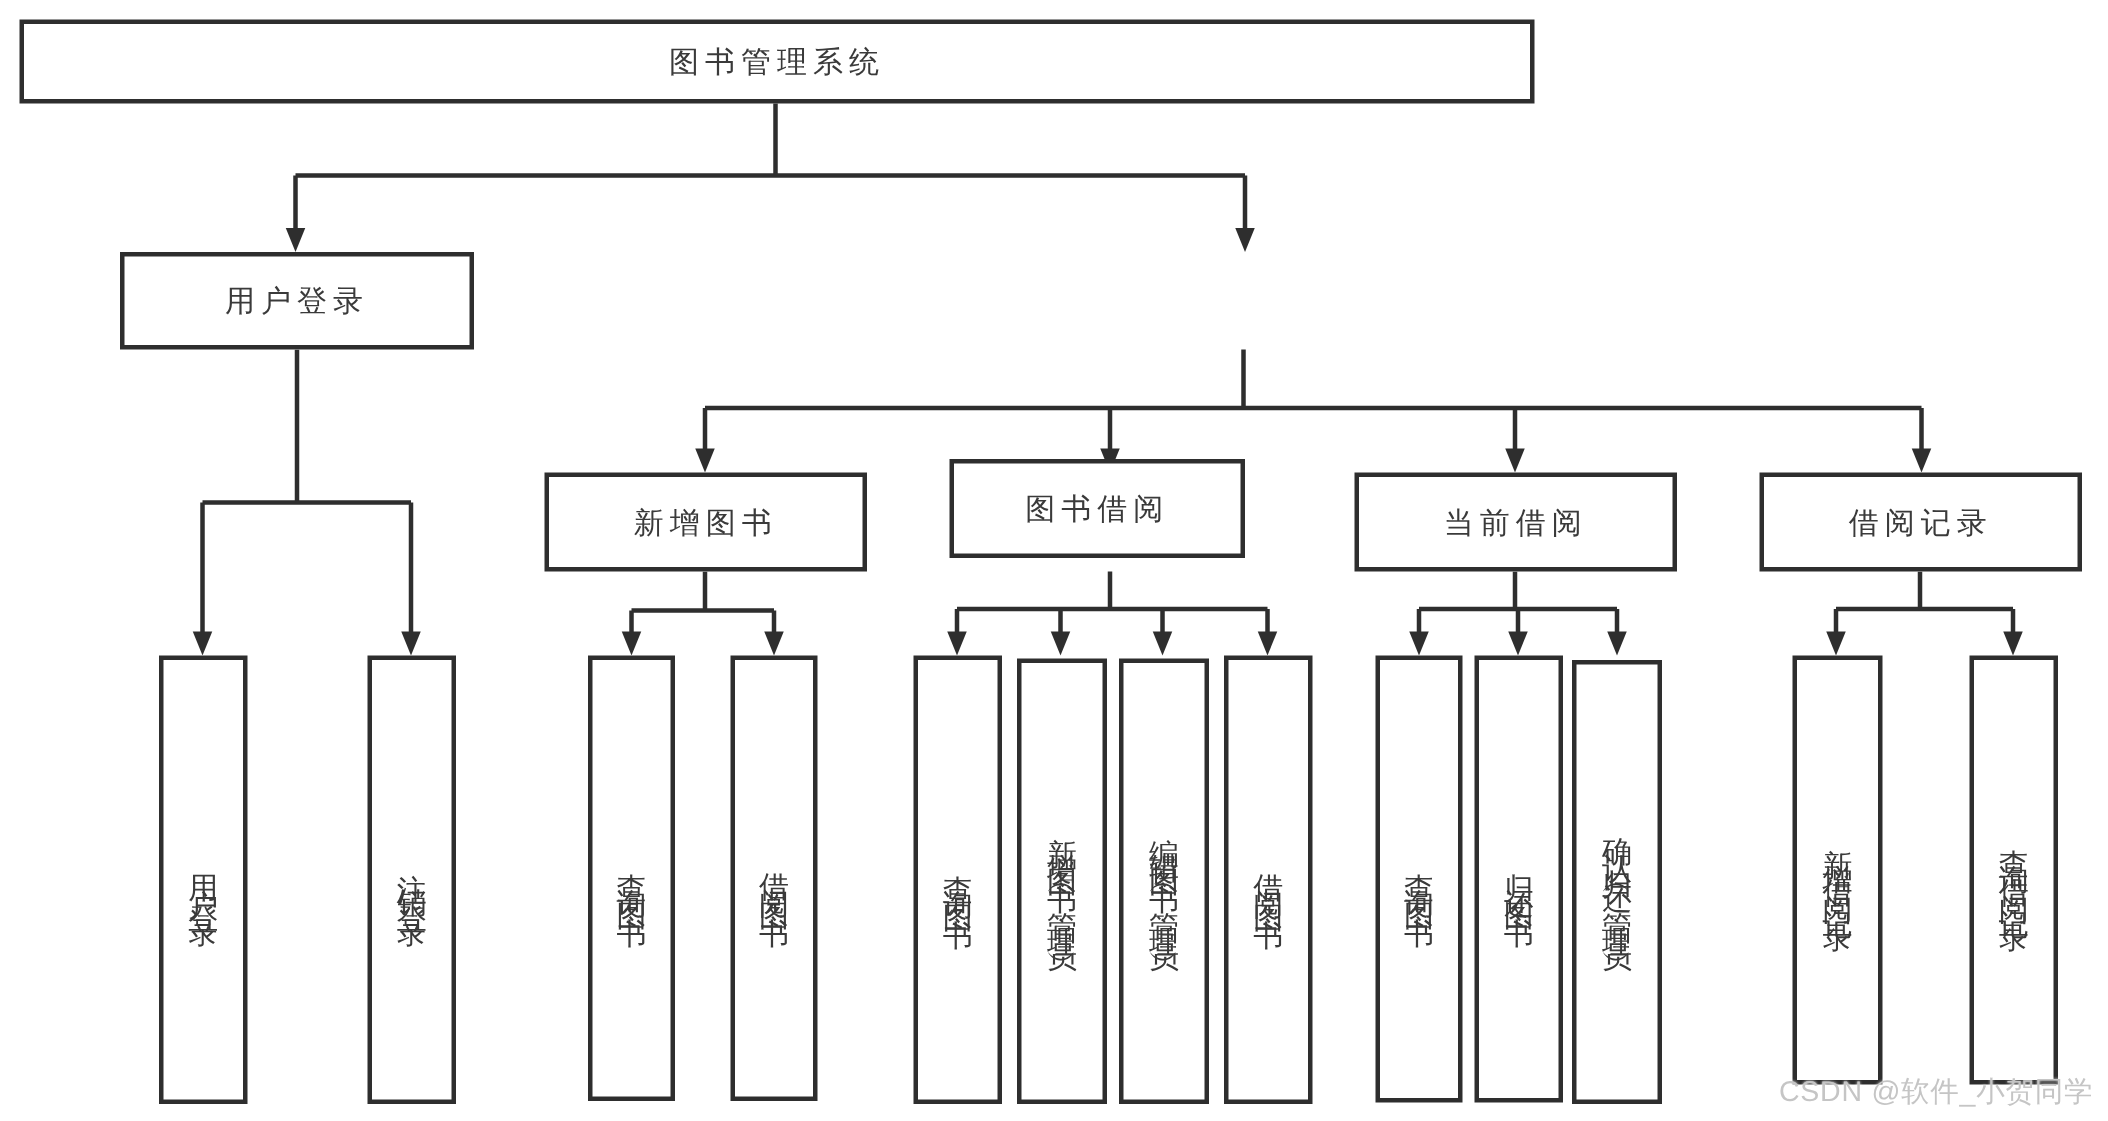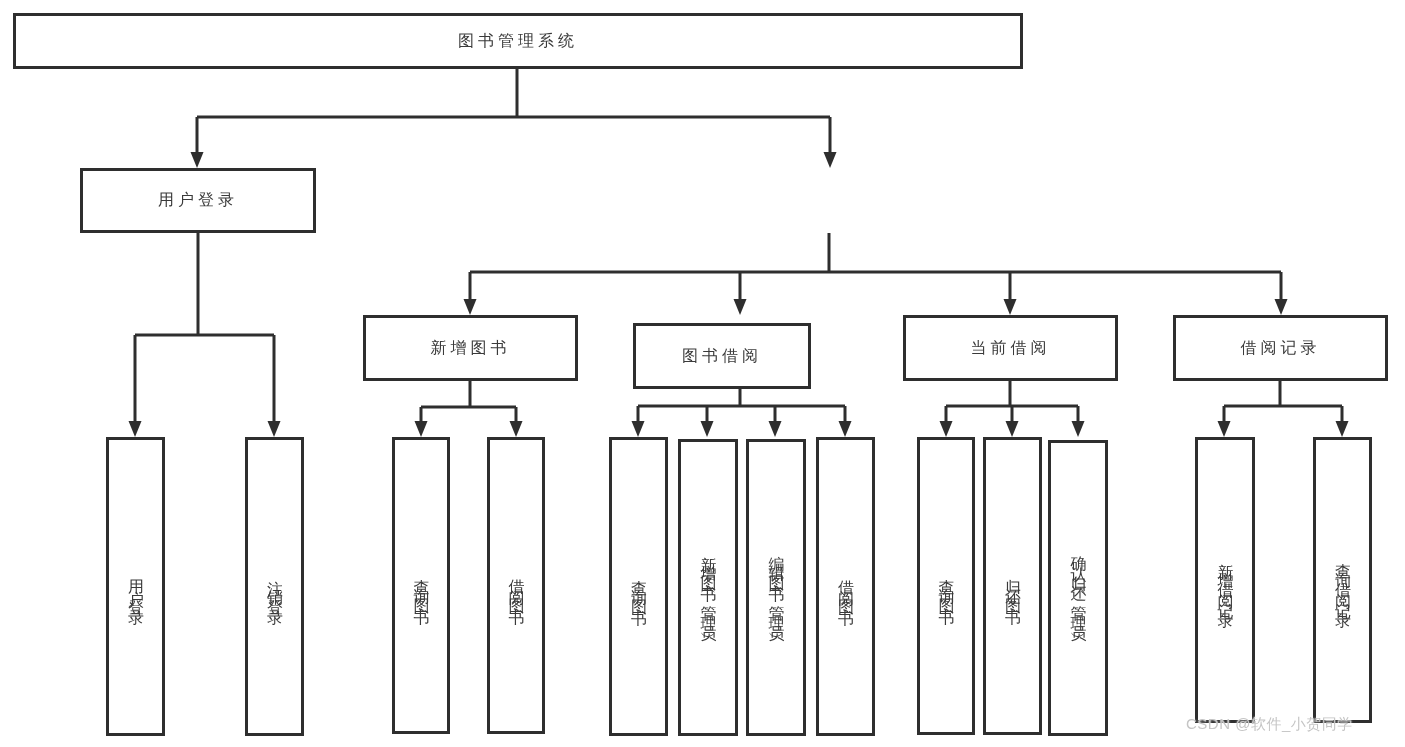--- a/index.html
+++ b/index.html
@@ -31,7 +31,7 @@
     border:3px solid var(--line);
     display:flex;align-items:center;justify-content:center;
     color:var(--text);
-    font-size:16px;
+    font-size:20px;
   }
   .hbox{letter-spacing:4px;}
   .vbox{

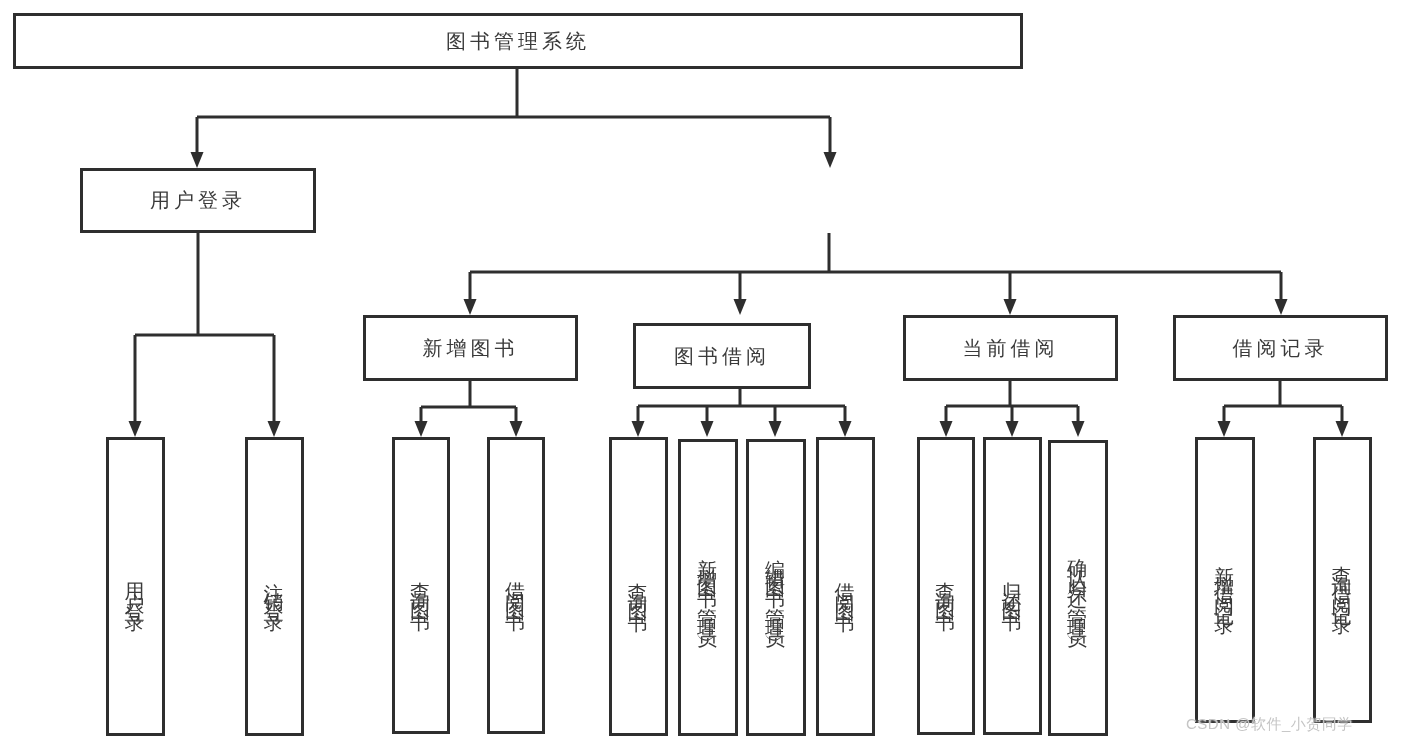--- a/index.html
+++ b/index.html
@@ -98,7 +98,7 @@
   <div class="hbox" style="left:363px;top:315px;width:215px;height:66px">
     <span class="lbl">新增图书</span>
   </div>
-  <div class="hbox" style="left:633px;top:323px;width:178px;height:66px">
+  <div class="hbox" style="left:633px;top:306px;width:197px;height:66px">
     <span class="lbl">图书借阅</span>
   </div>
   <div class="hbox" style="left:903px;top:315px;width:215px;height:66px">

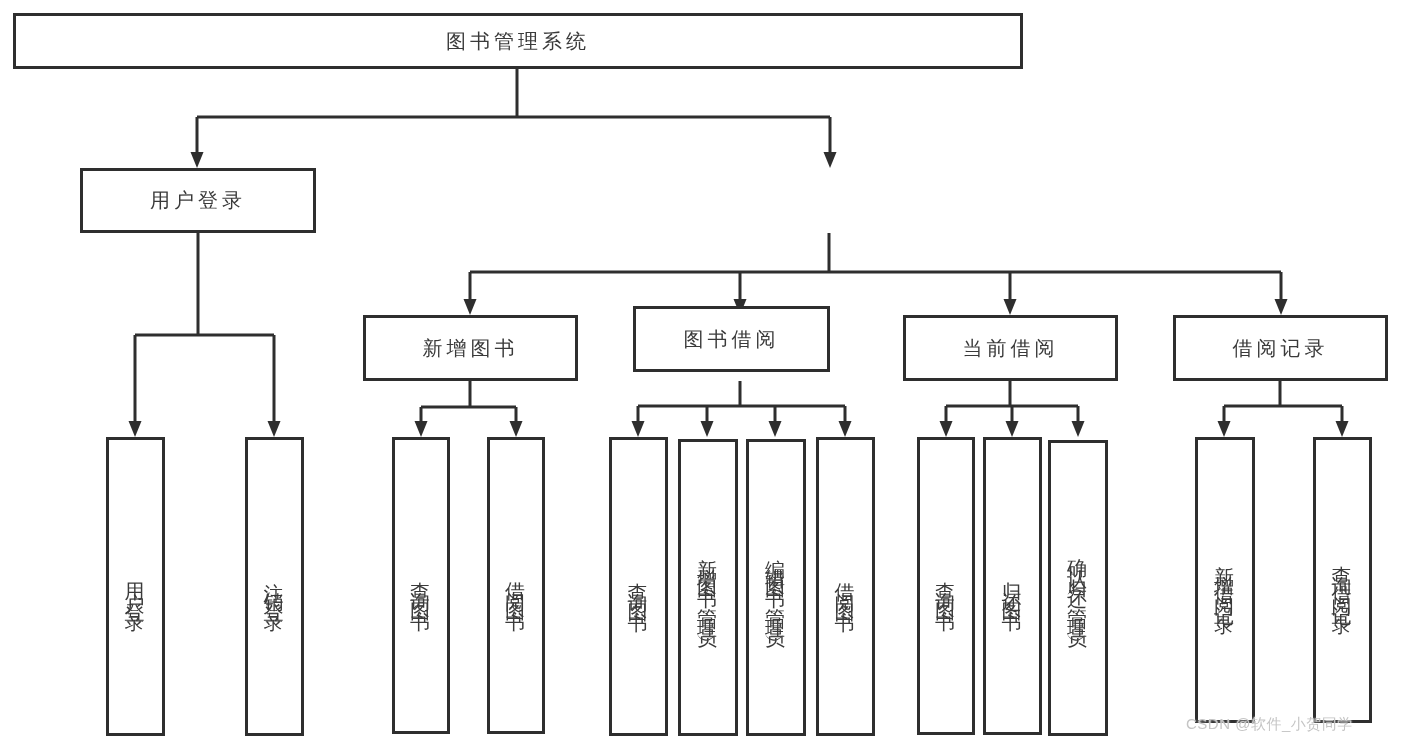--- a/index.html
+++ b/index.html
@@ -43,7 +43,7 @@
   #watermark{
     position:absolute;
     left:1186px;top:715px;
-    font-size:15px;
+    font-size:19px;
     color:var(--wm);
     letter-spacing:0.5px;
     white-space:nowrap;

